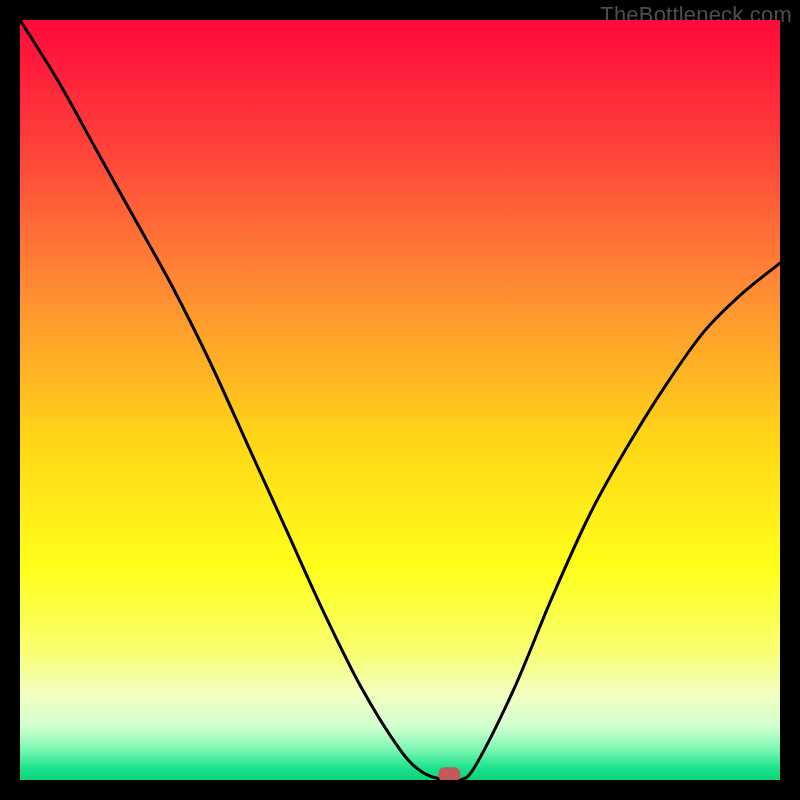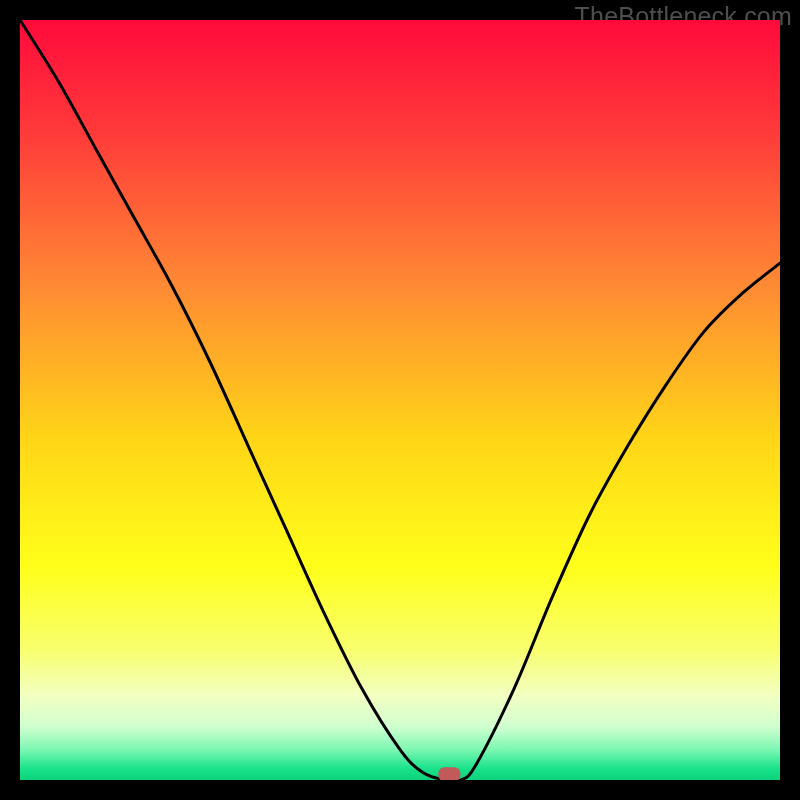--- a/index.html
+++ b/index.html
@@ -33,7 +33,7 @@
     top: 2px;
     right: 8px;
     color: #4e4e4e;
-    font-size: 25px;
+    font-size: 22px;
     letter-spacing: 0.2px;
     font-weight: 400;
   }

